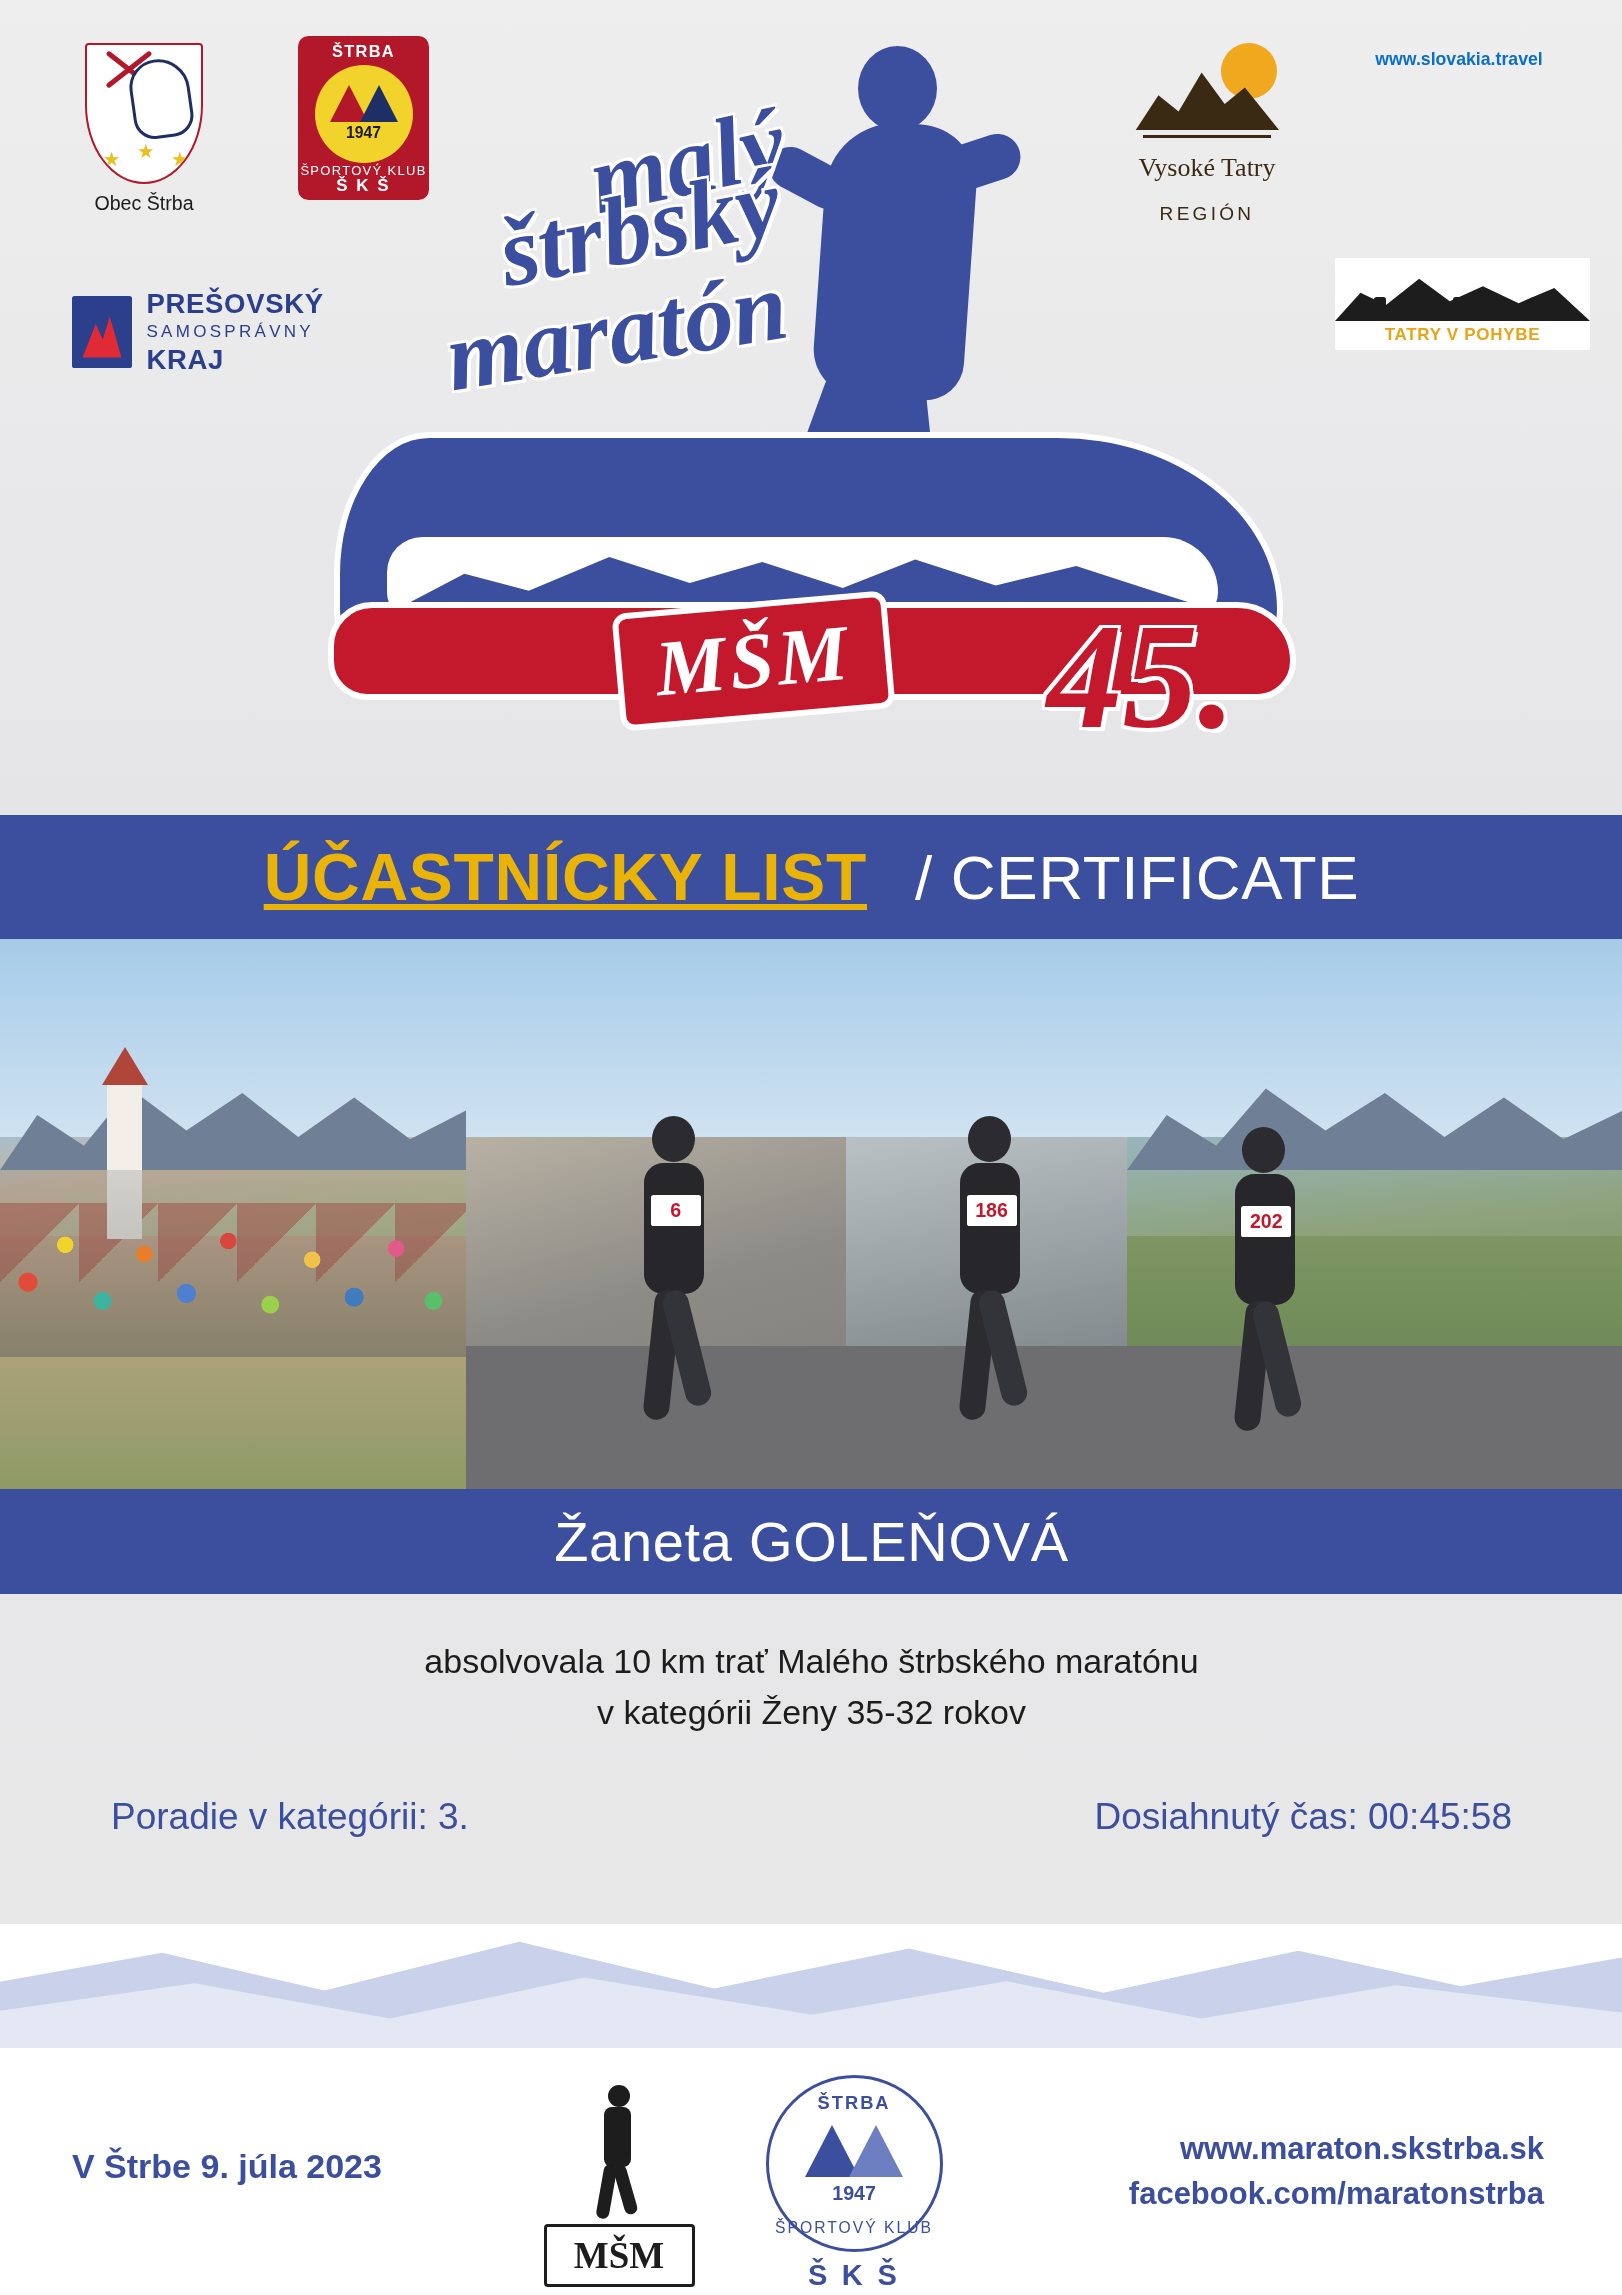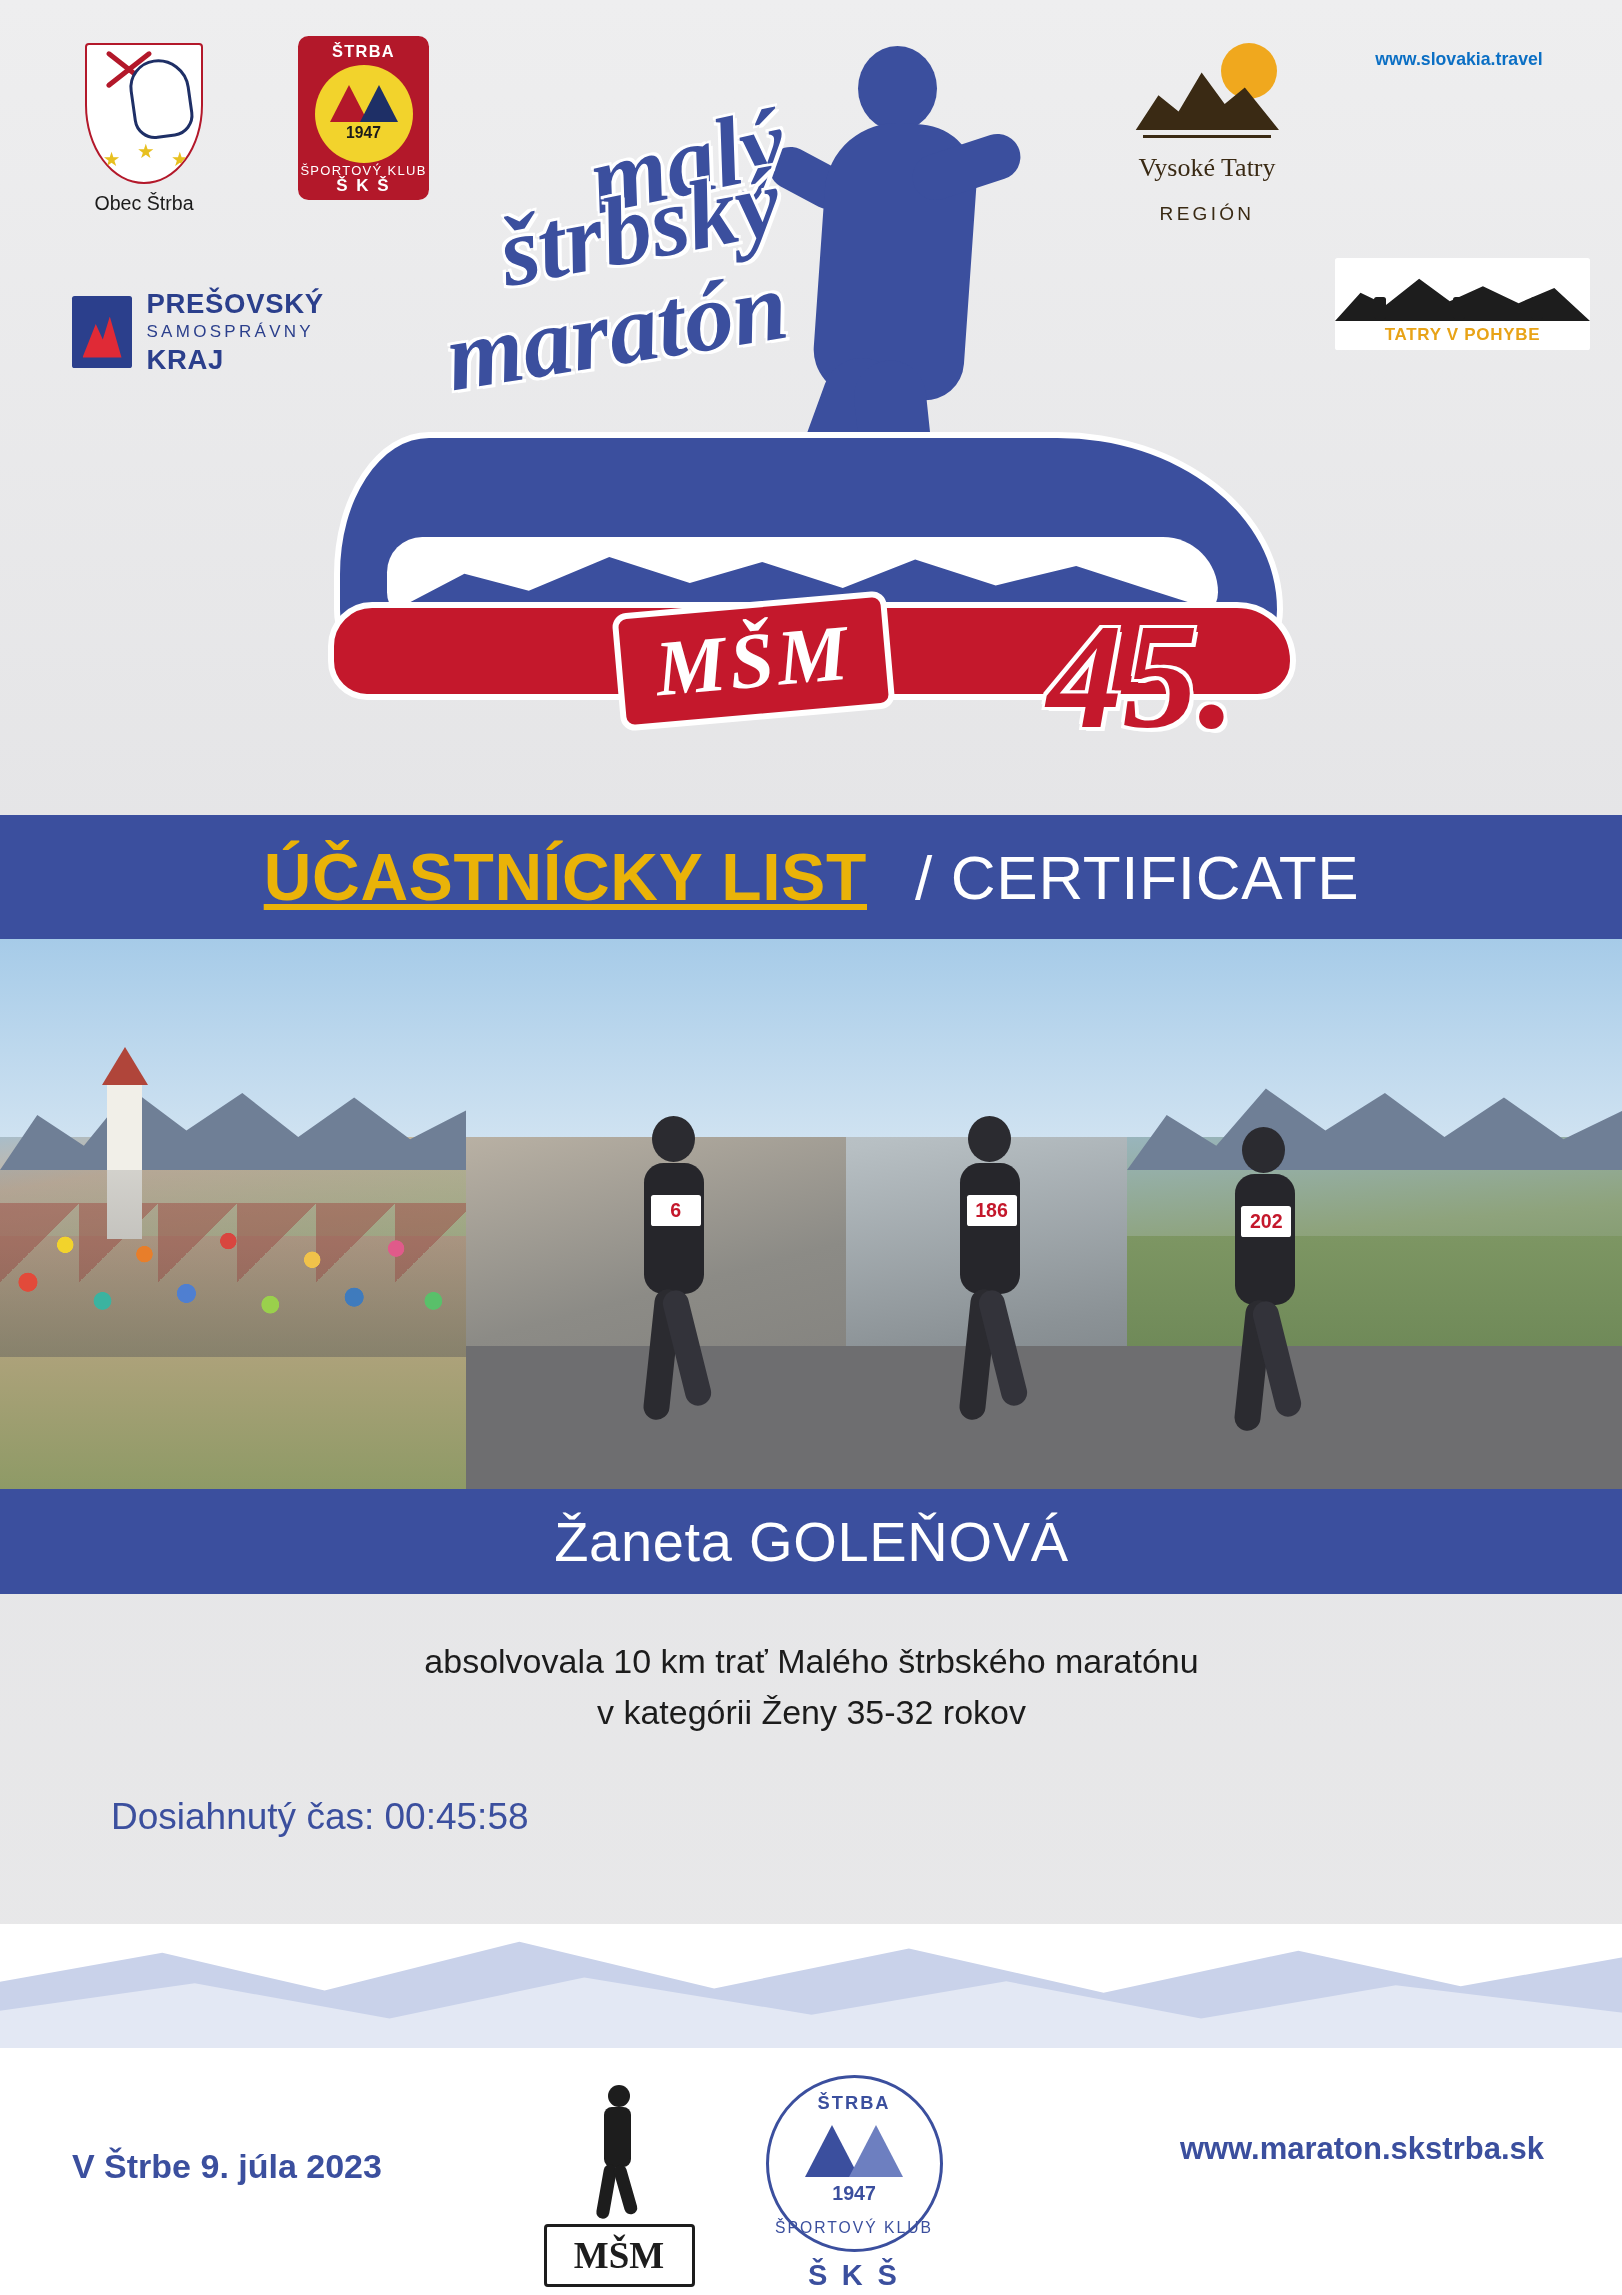--- a/index.html
+++ b/index.html
@@ -550,6 +550,7 @@
   </div>
 
   <div class="results">
+    <div class="res">Poradie v kategórii: 3.</div>
     <div class="res">Dosiahnutý čas: 00:45:58</div>
   </div>
 

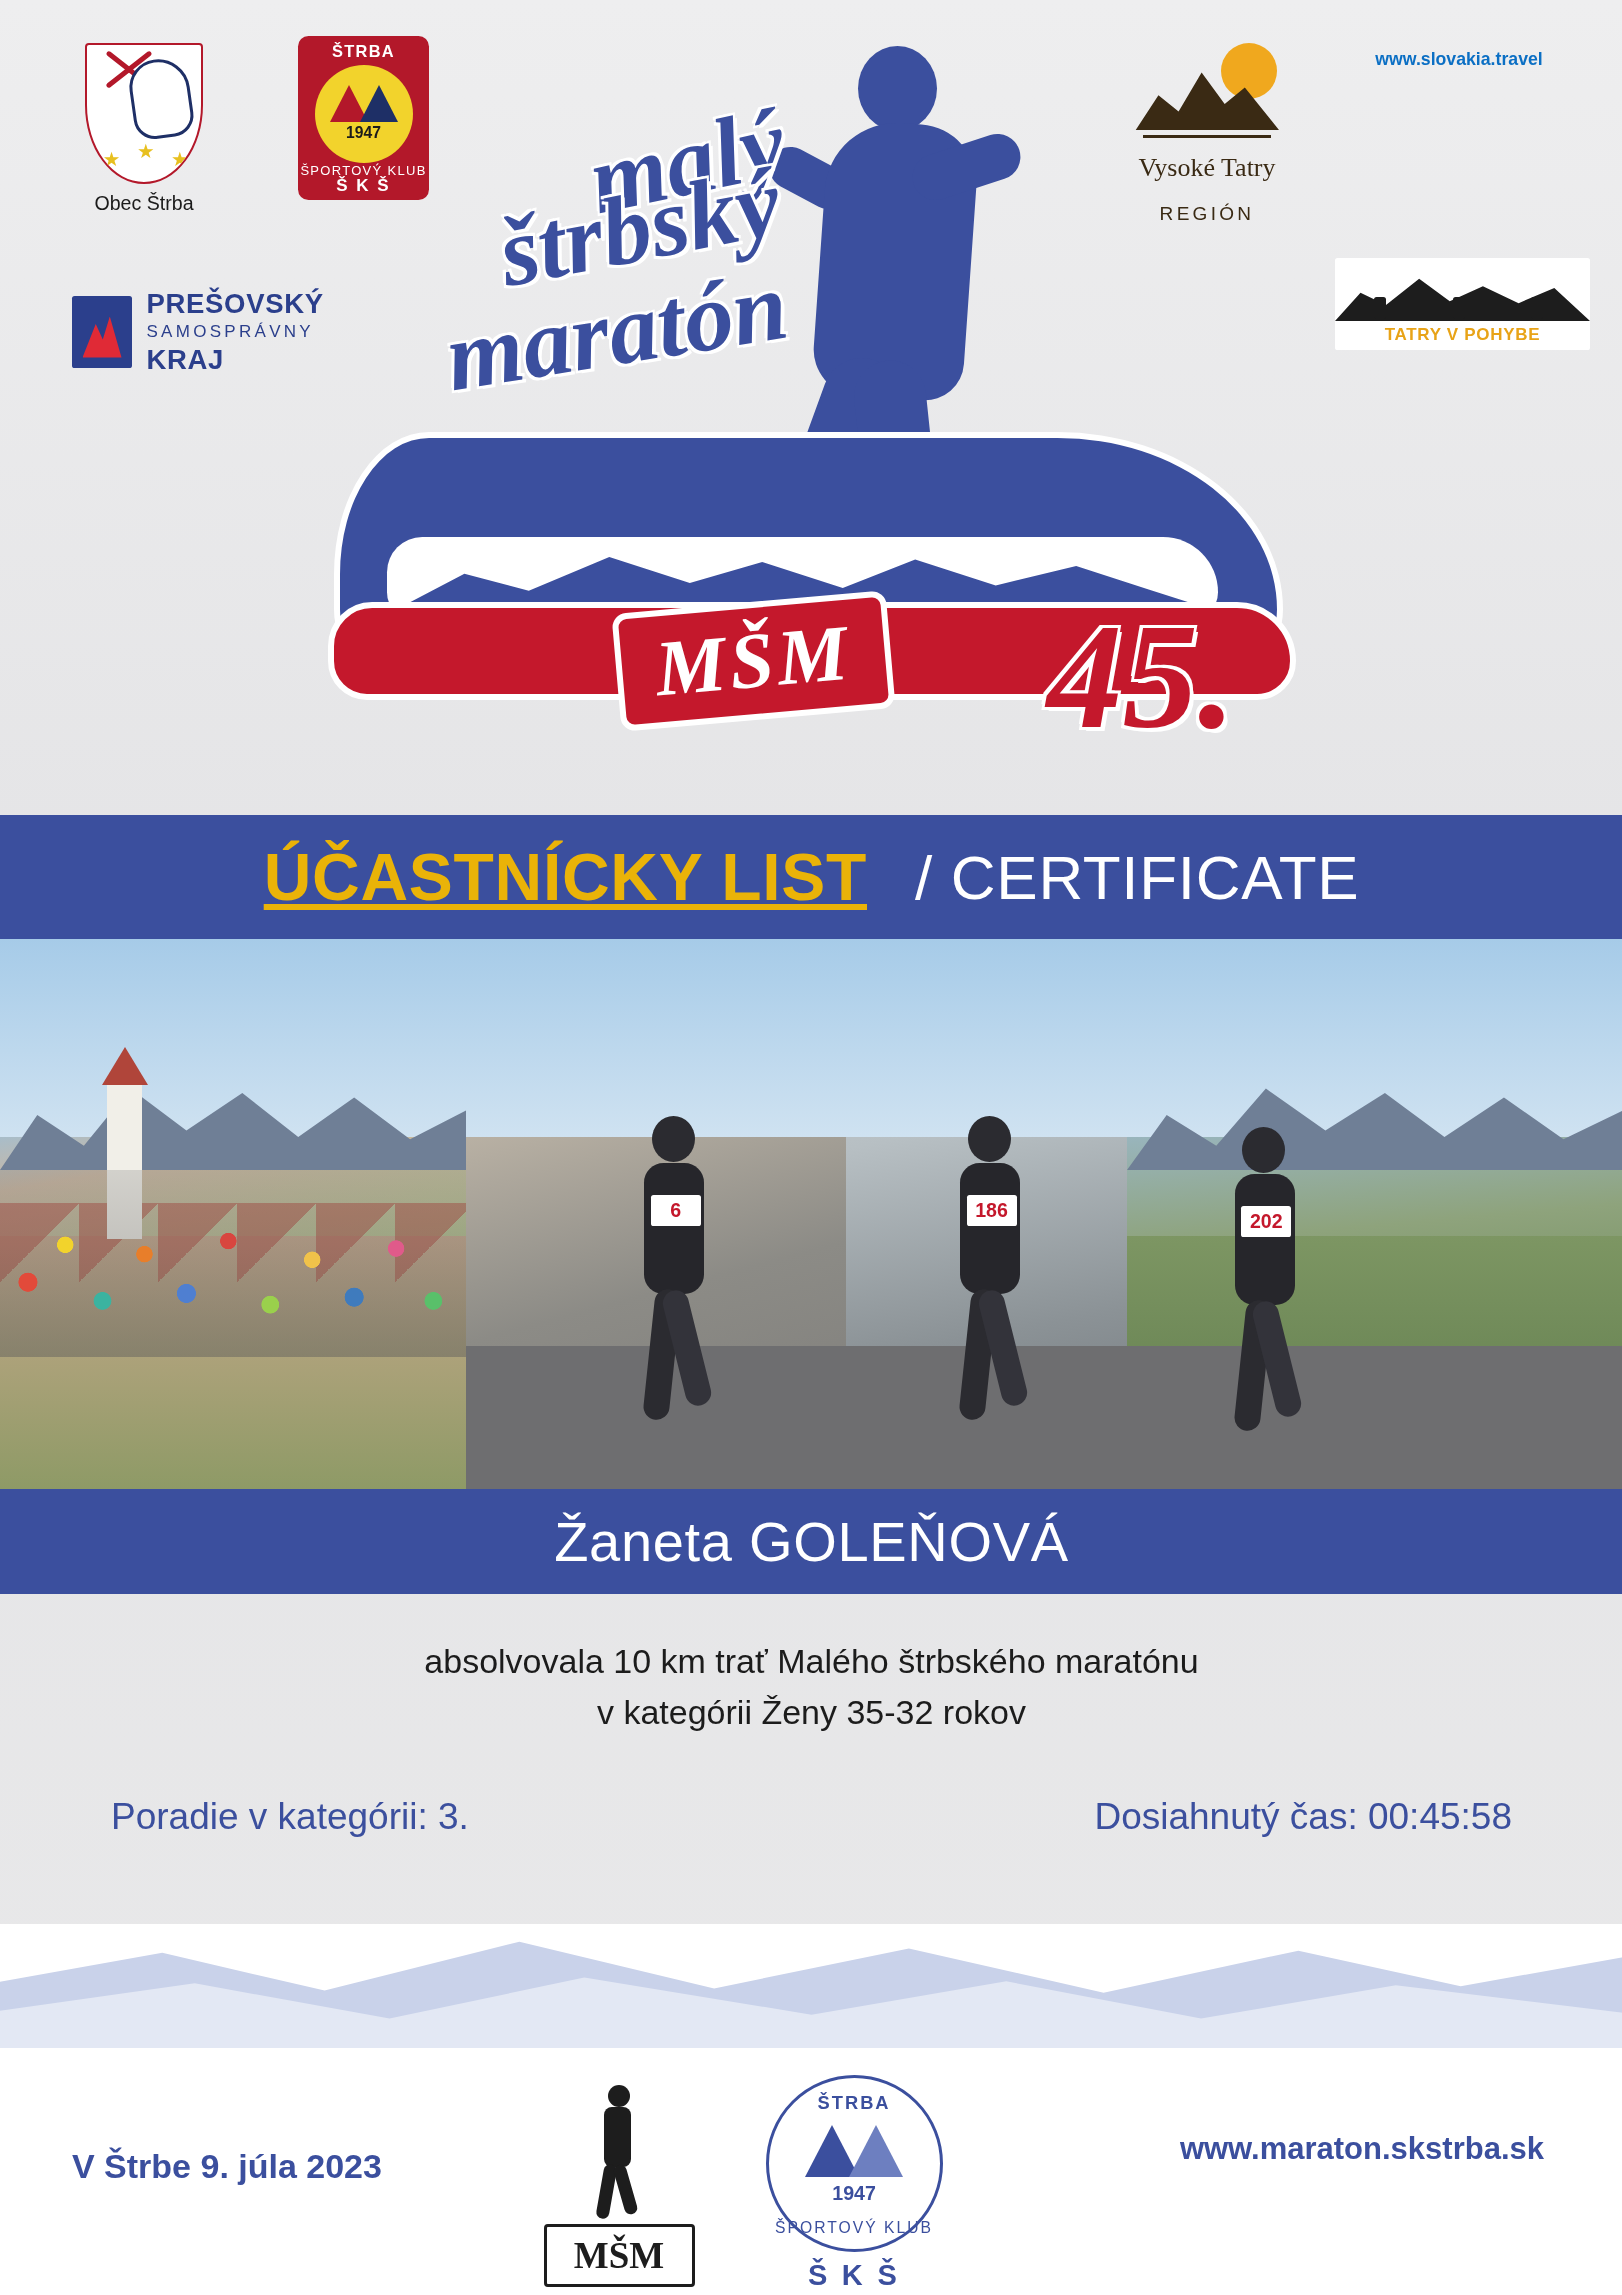--- a/index.html
+++ b/index.html
@@ -586,6 +586,7 @@
 
     <div class="footer-links">
       <div>www.maraton.skstrba.sk</div>
+      <div>facebook.com/maratonstrba</div>
     </div>
   </div>
 

